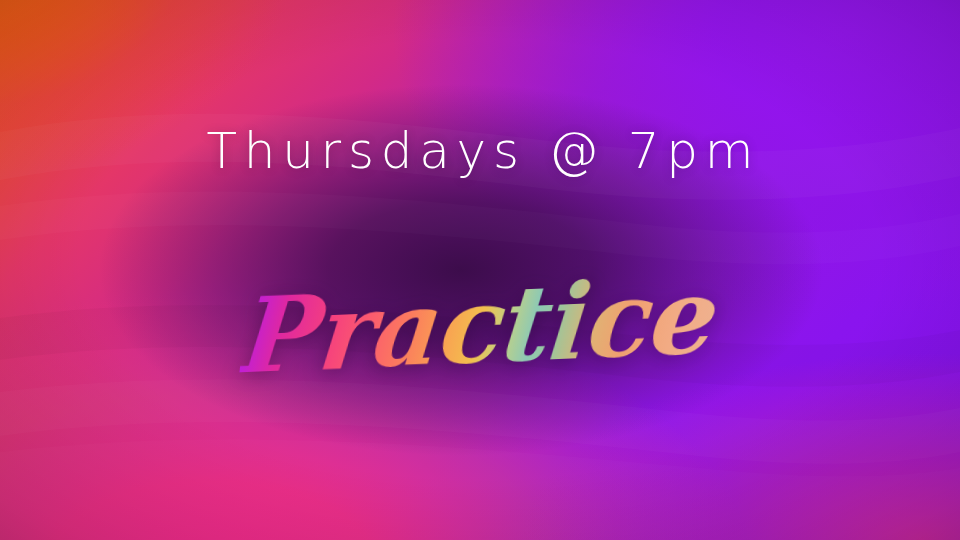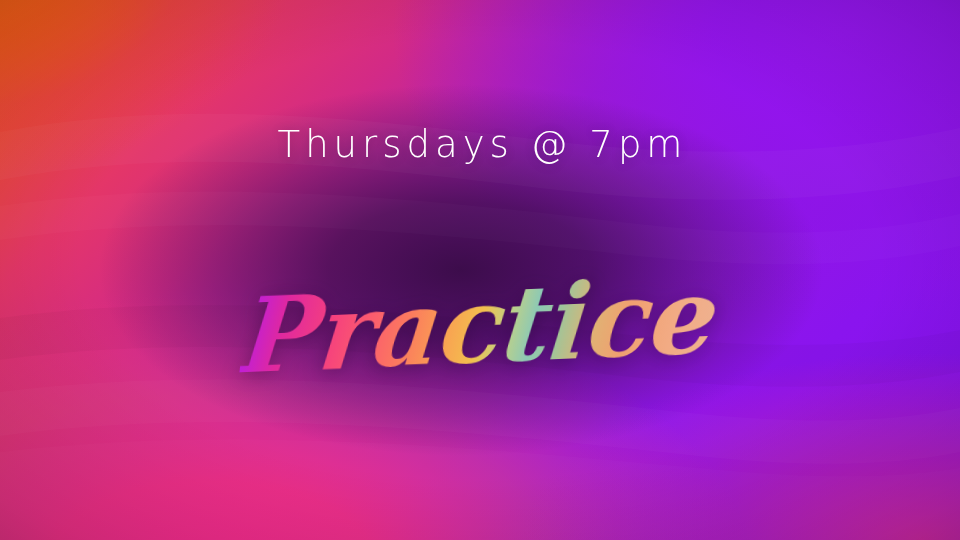--- a/index.html
+++ b/index.html
@@ -116,7 +116,7 @@
     text-align: center;
     color: #ffffff;
     font-family: "DejaVu Sans", sans-serif;
-    font-size: 37px;
+    font-size: 50px;
     font-weight: 300;
     letter-spacing: 0.135em;
     text-indent: 0.135em;

